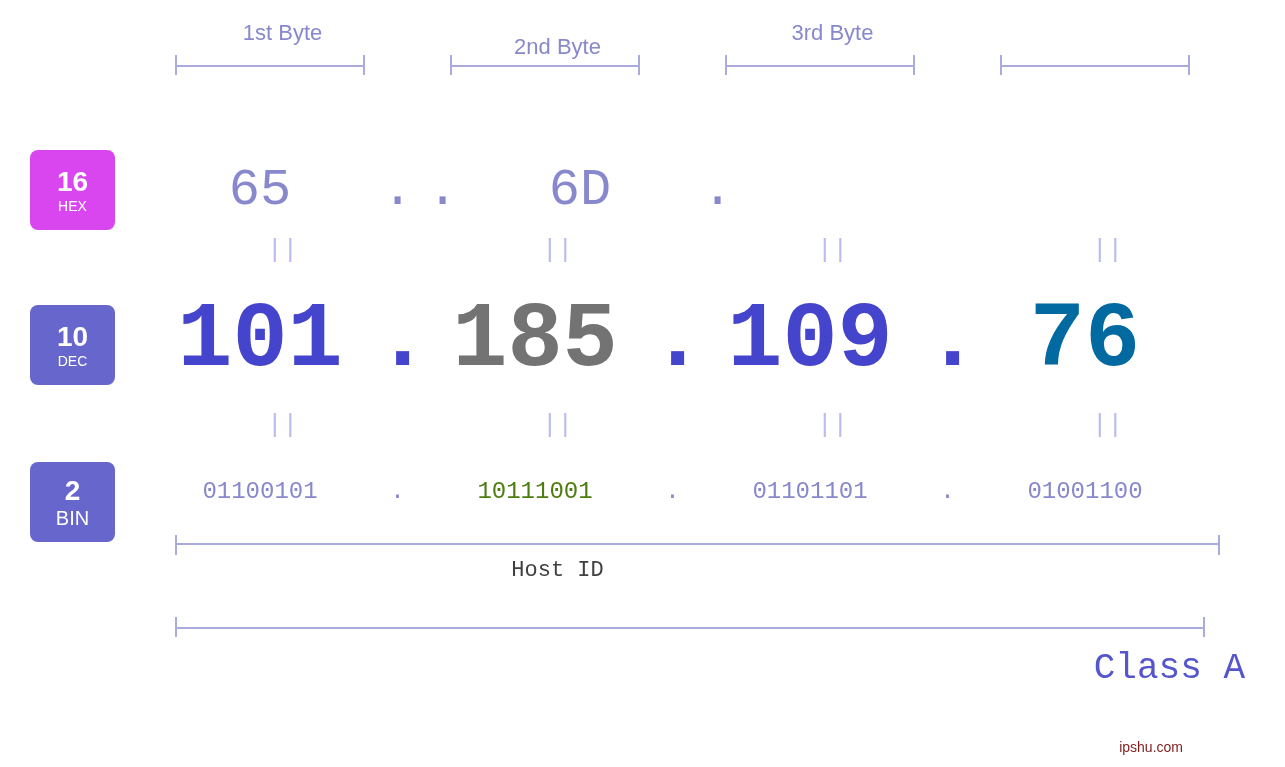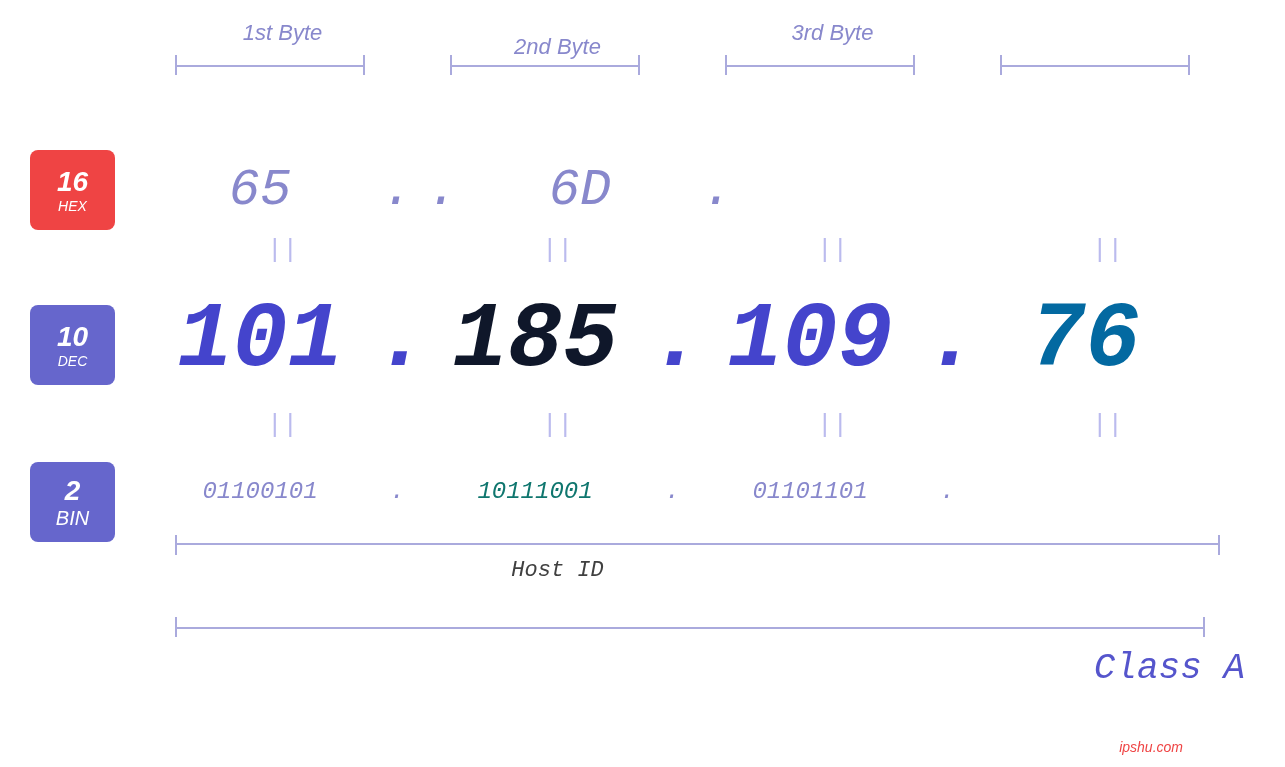--- a/index.html
+++ b/index.html
@@ -19,7 +19,6 @@
       height: 767px;
       position: relative;
       background: white;
-      font-style: italic;
     }
   </style>
 </head>

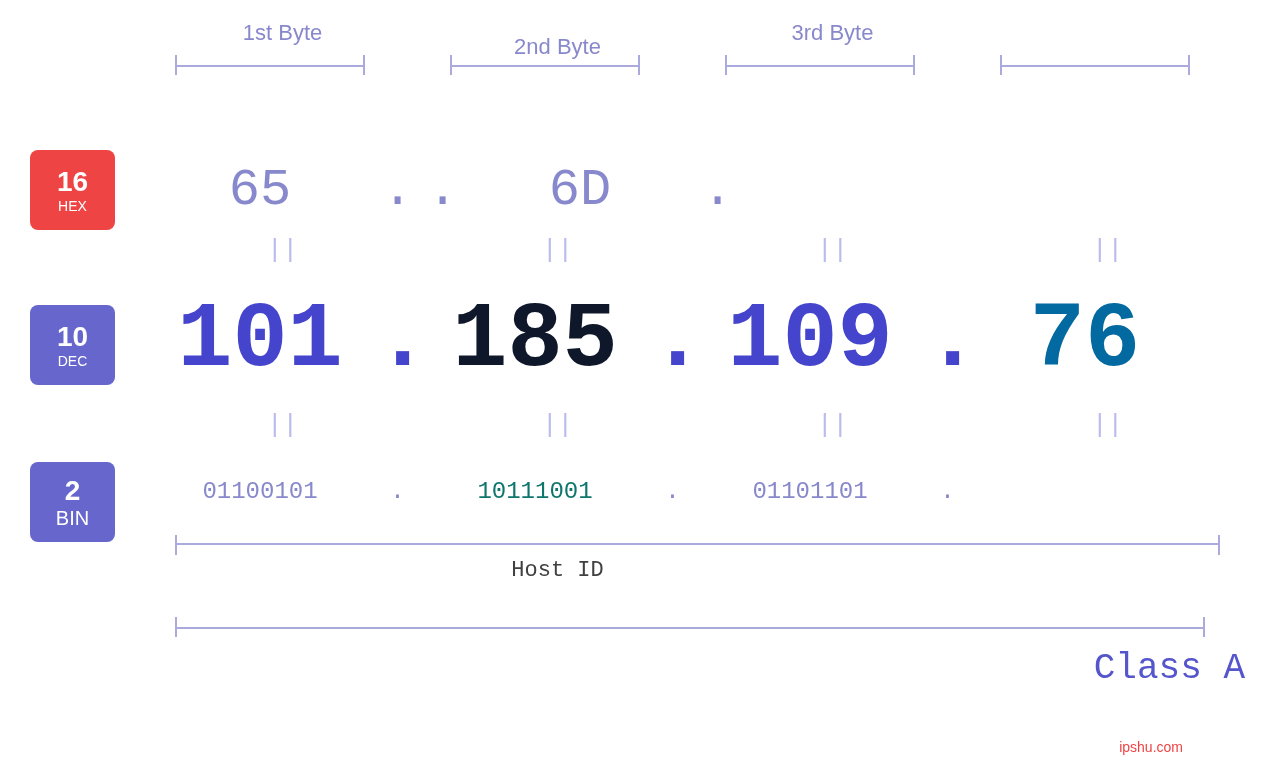--- a/index.html
+++ b/index.html
@@ -65,7 +65,7 @@
     </div>
   </div>
 
-  <div style="position:absolute; top:150px; left:30px; width:85px; height:80px; border-radius:8px; background:#ef4444; display:flex; flex-direction:column; align-items:center; justify-content:center; color:white;">
+  <div style="position:absolute; top:150px; left:30px; width:85px; height:80px; border-radius:8px; background:#d946ef; display:flex; flex-direction:column; align-items:center; justify-content:center; color:white;">
     <span style="font-size:28px; font-weight:bold; font-family:Arial,sans-serif;">16</span>
     <span style="font-size:14px; font-family:Arial,sans-serif;">HEX</span>
   </div>

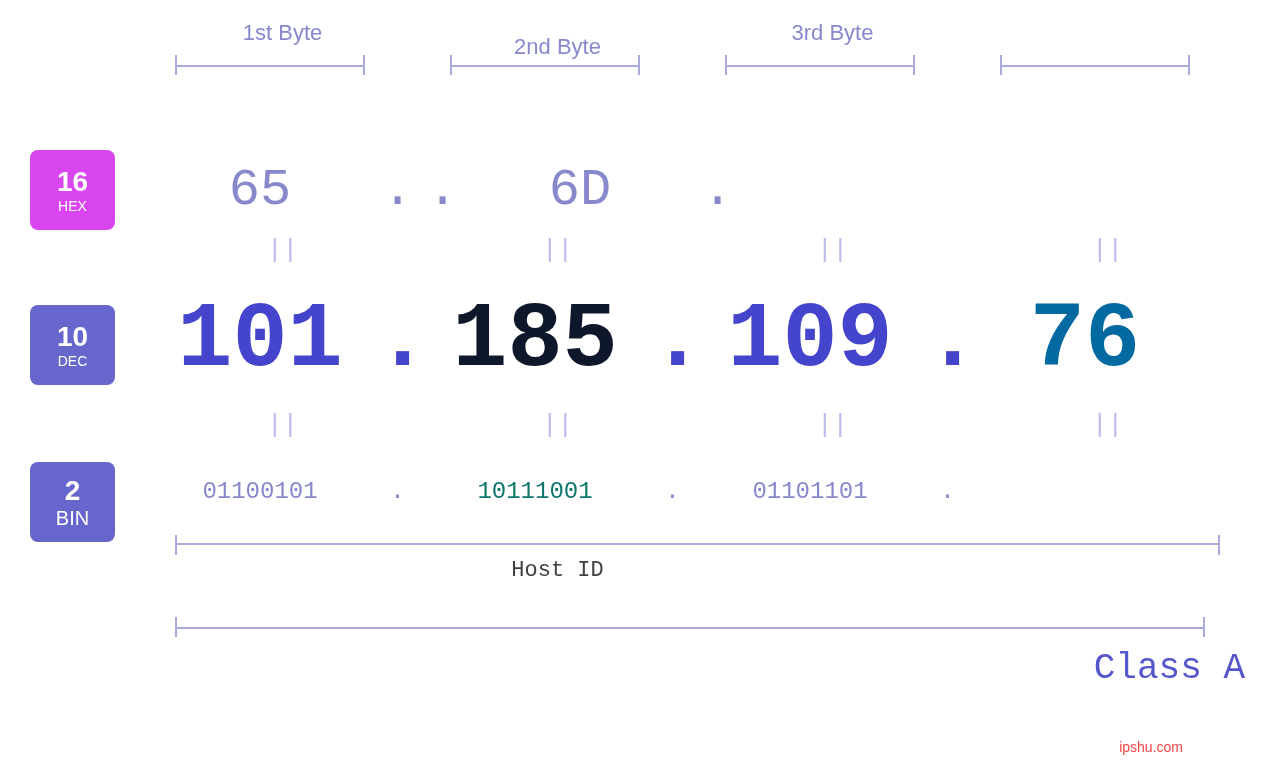--- a/index.html
+++ b/index.html
@@ -93,7 +93,7 @@
   <div style="position:absolute; top:285px; left:145px; display:flex; align-items:center; height:110px;">
     <div style="width:230px; text-align:center; font-size:92px; color:#4444cc; font-family:'Courier New',monospace; font-weight:bold;">101</div>
     <div style="width:45px; text-align:center; font-size:92px; color:#4444cc; font-weight:bold;">.</div>
-    <div style="width:230px; text-align:center; font-size:92px; color:#0f172a; font-family:'Courier New',monospace; font-weight:bold;">185</div>
+    <div style="width:230px; text-align:center; font-size:92px; color:#737373; font-family:'Courier New',monospace; font-weight:bold;">185</div>
     <div style="width:45px; text-align:center; font-size:92px; color:#4444cc; font-weight:bold;">.</div>
     <div style="width:230px; text-align:center; font-size:92px; color:#4444cc; font-family:'Courier New',monospace; font-weight:bold;">109</div>
     <div style="width:45px; text-align:center; font-size:92px; color:#4444cc; font-weight:bold;">.</div>

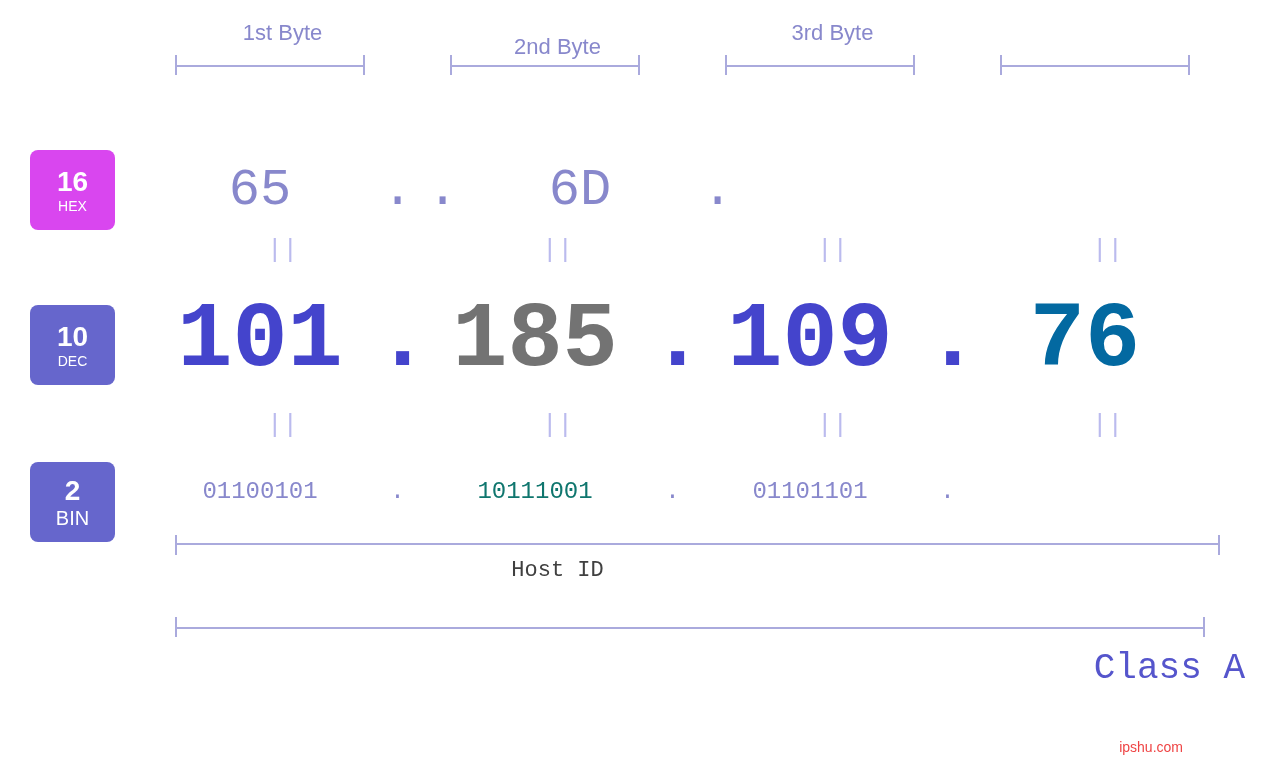--- a/index.html
+++ b/index.html
@@ -115,7 +115,7 @@
   <div style="position:absolute; top:456px; left:145px; display:flex; align-items:center; height:70px;">
     <div style="width:230px; text-align:center; font-size:24px; color:#8888cc; font-family:'Courier New',monospace;">01100101</div>
     <div style="width:45px; text-align:center; font-size:24px; color:#8888cc;">.</div>
-    <div style="width:230px; text-align:center; font-size:24px; color:#0f766e; font-family:'Courier New',monospace;">10111001</div>
+    <div style="width:230px; text-align:center; font-size:24px; color:#4d7c0f; font-family:'Courier New',monospace;">10111001</div>
     <div style="width:45px; text-align:center; font-size:24px; color:#8888cc;">.</div>
     <div style="width:230px; text-align:center; font-size:24px; color:#8888cc; font-family:'Courier New',monospace;">01101101</div>
     <div style="width:45px; text-align:center; font-size:24px; color:#8888cc;">.</div>

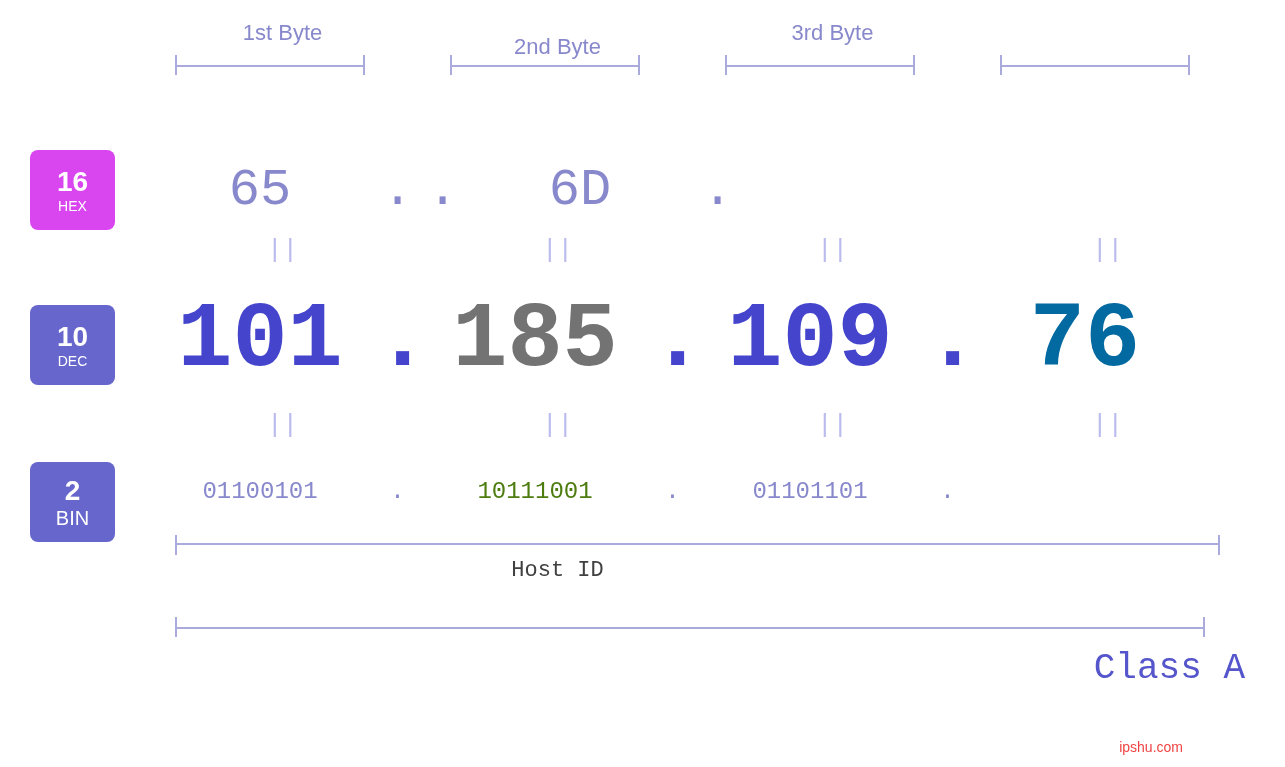--- a/index.html
+++ b/index.html
@@ -119,6 +119,7 @@
     <div style="width:45px; text-align:center; font-size:24px; color:#8888cc;">.</div>
     <div style="width:230px; text-align:center; font-size:24px; color:#8888cc; font-family:'Courier New',monospace;">01101101</div>
     <div style="width:45px; text-align:center; font-size:24px; color:#8888cc;">.</div>
+    <div style="width:230px; text-align:center; font-size:24px; color:#8888cc; font-family:'Courier New',monospace;">01001100</div>
   </div>
 
   <div style="position:absolute; top:535px; left:145px; display:flex;">

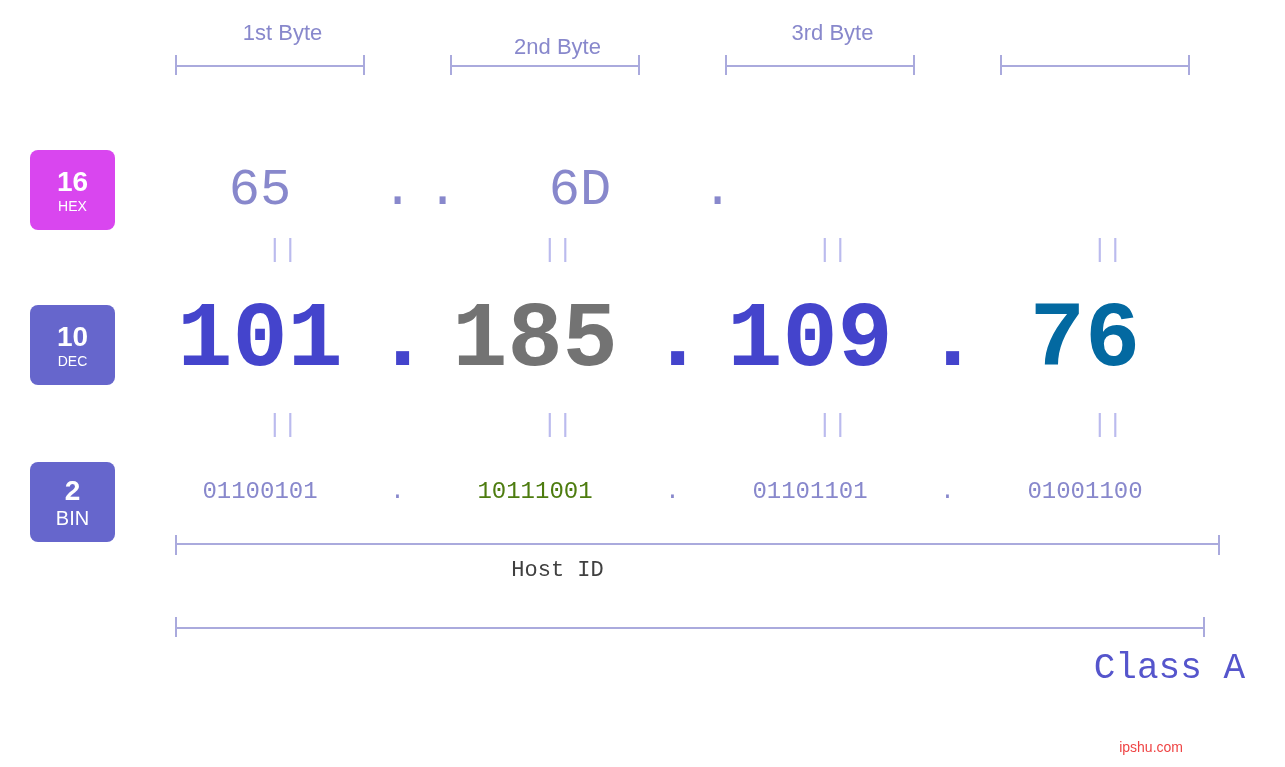--- a/index.html
+++ b/index.html
@@ -155,7 +155,7 @@
 
   <div style="position:absolute; top:648px; left:145px; width:1100px; text-align:right; font-size:36px; color:#5555cc; font-family:'Courier New',monospace;">Class A</div>
 
-  <div style="position:absolute; bottom:12px; right:20px; font-size:14px; color:#ef4444; font-family:Arial,sans-serif;">ipshu.com</div>
+  <div style="position:absolute; bottom:12px; right:20px; font-size:14px; color:#7f1d1d; font-family:Arial,sans-serif;">ipshu.com</div>
 
 </div>
 

